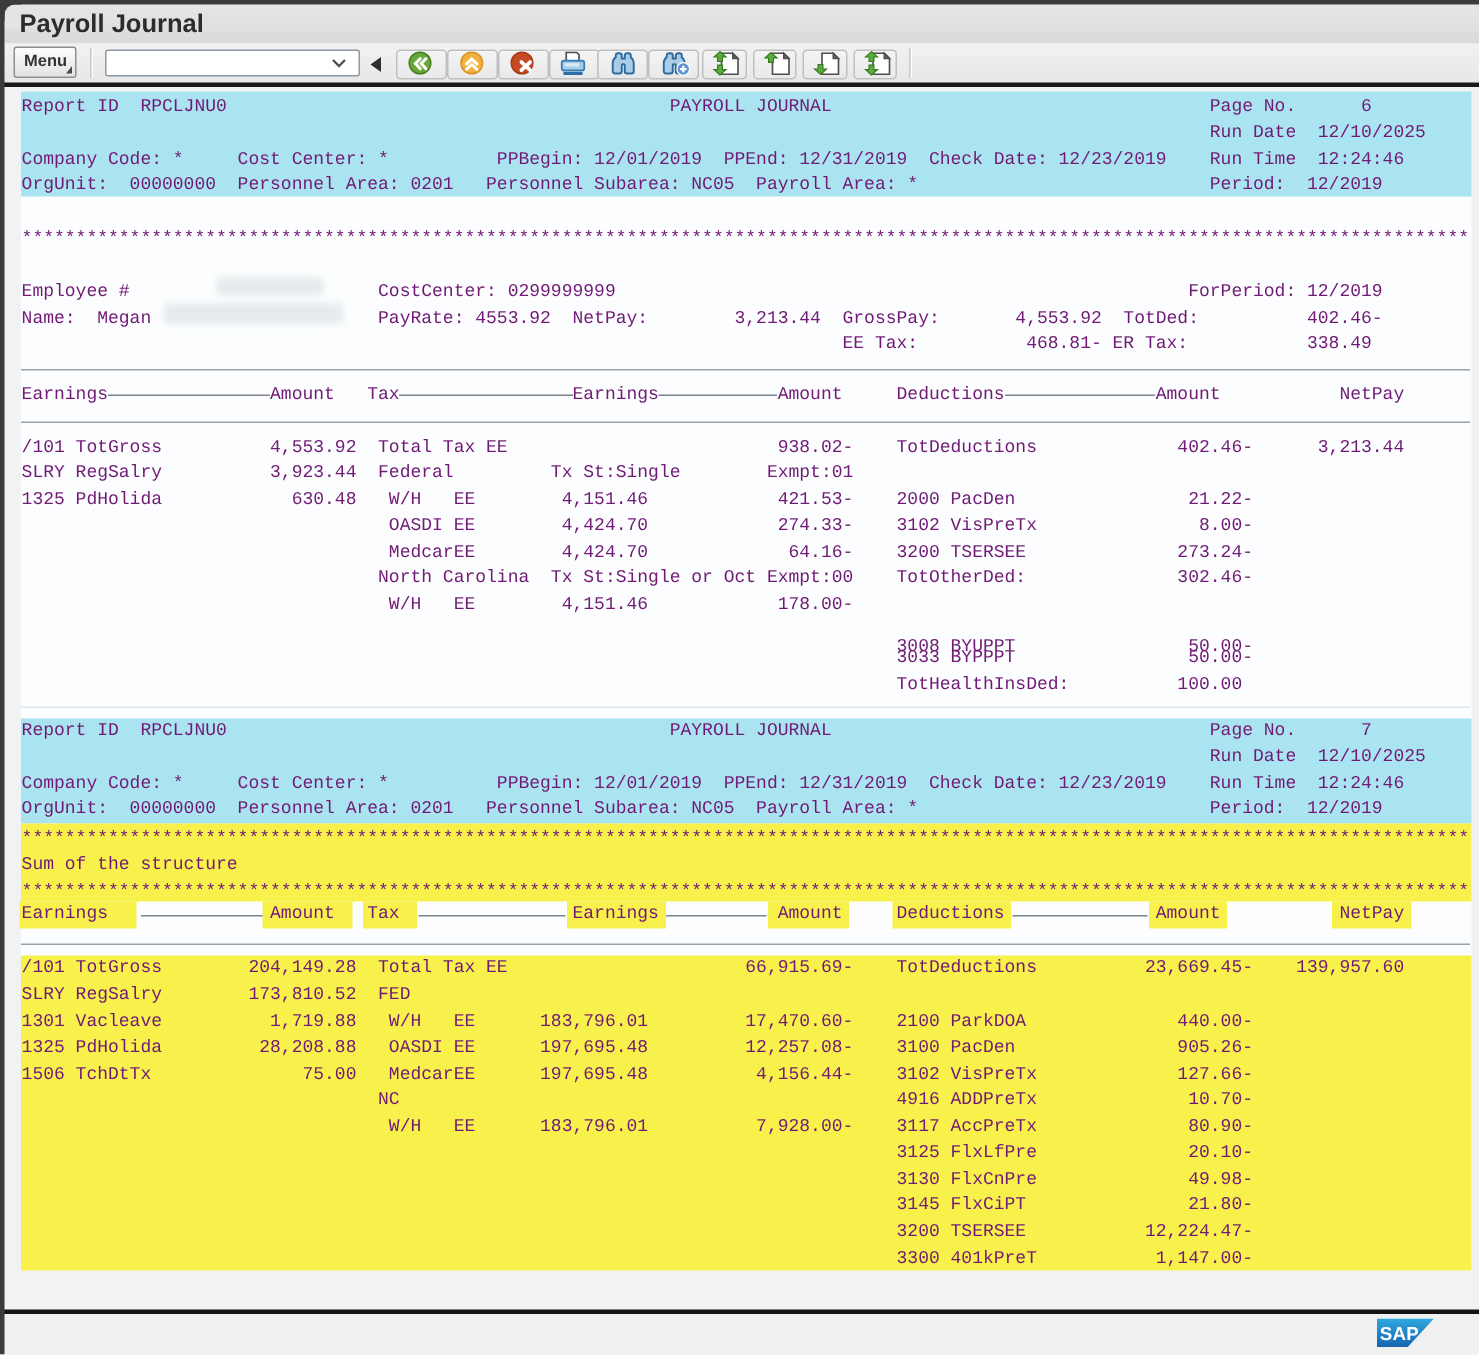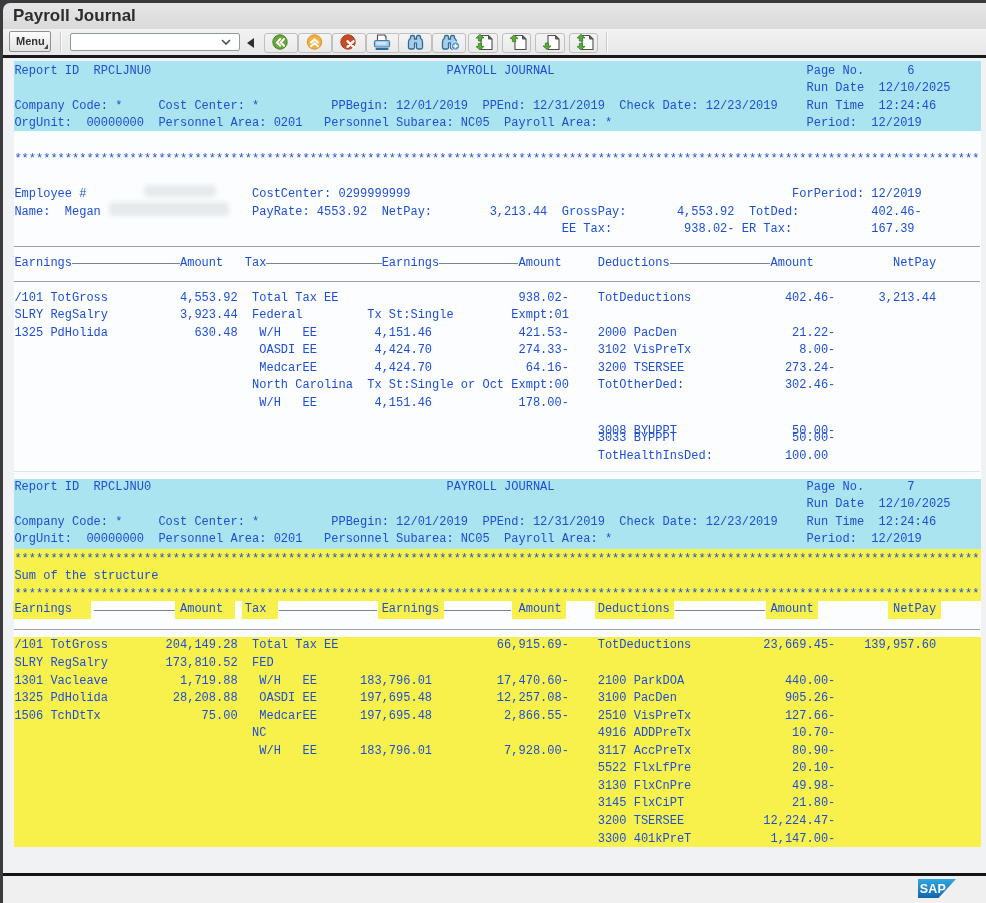--- a/index.html
+++ b/index.html
@@ -6,7 +6,7 @@
   body{width:986px;height:903px;position:relative;overflow:hidden;
        font-family:"Liberation Sans",sans-serif;background:#eff2f4}
   .m{position:absolute;left:14.4px;font:12px/17.55px "Liberation Mono",monospace;
-     white-space:pre;color:#1d4ed8;letter-spacing:0}
+     white-space:pre;color:#701a75;letter-spacing:0}
   .blk{position:absolute;left:13.5px;width:967px}
   .rule{position:absolute;left:13.5px;width:966px;height:1px;background:#99a2ab}
   .dl{position:absolute;height:1px;background:#7b848c}

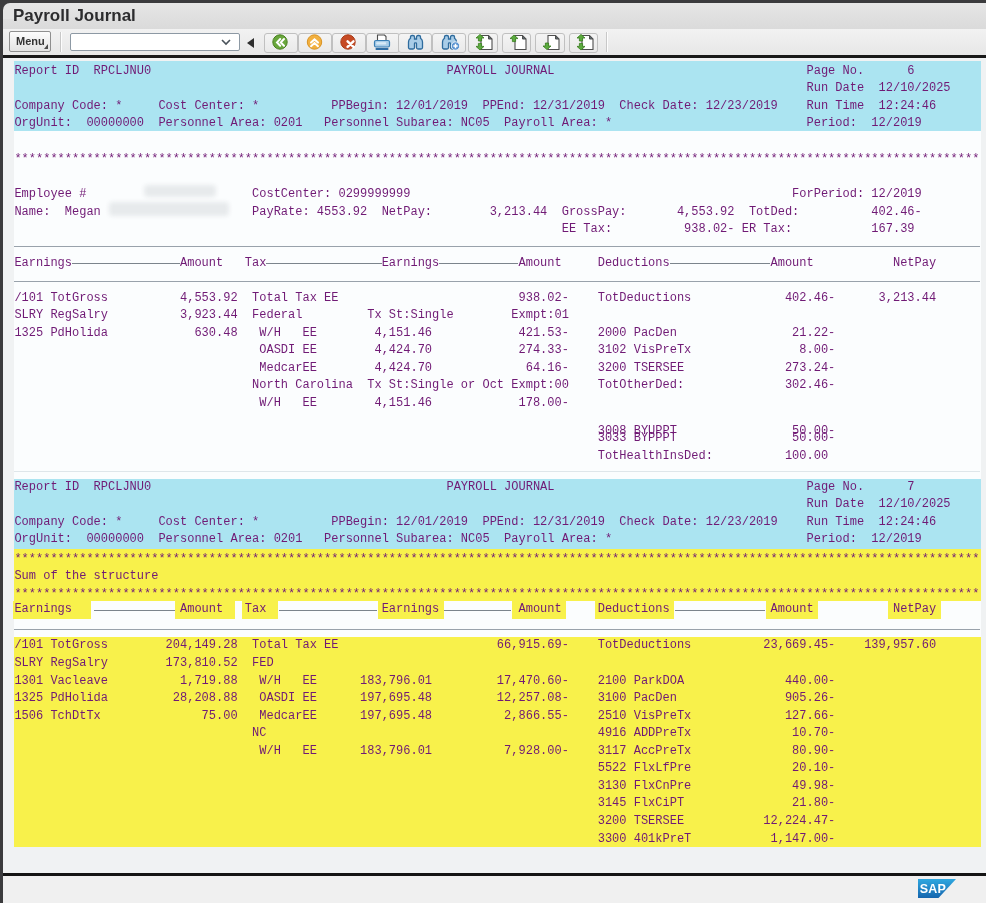--- a/index.html
+++ b/index.html
@@ -110,7 +110,7 @@
 <div class="m" style="top:150.6px">**************************************************************************************************************************************</div>
 <div class="m" style="top:185.9px">Employee #                       CostCenter: 0299999999                                                     ForPeriod: 12/2019</div>
 <div class="m" style="top:203.5px">Name:  Megan                     PayRate: 4553.92  NetPay:        3,213.44  GrossPay:       4,553.92  TotDed:          402.46-</div>
-<div class="m" style="top:221.0px">                                                                            EE Tax:          938.02- ER Tax:           167.39</div>
+<div class="m" style="top:221.0px">                                                                            EE Tax:          468.81- ER Tax:           338.49</div>
 <div class="blur" style="left:144px;top:185px;width:72px;height:12px"></div>
 <div class="blur" style="left:109px;top:202px;width:120px;height:14px"></div>
 <div class="rule" style="top:245.5px"></div>

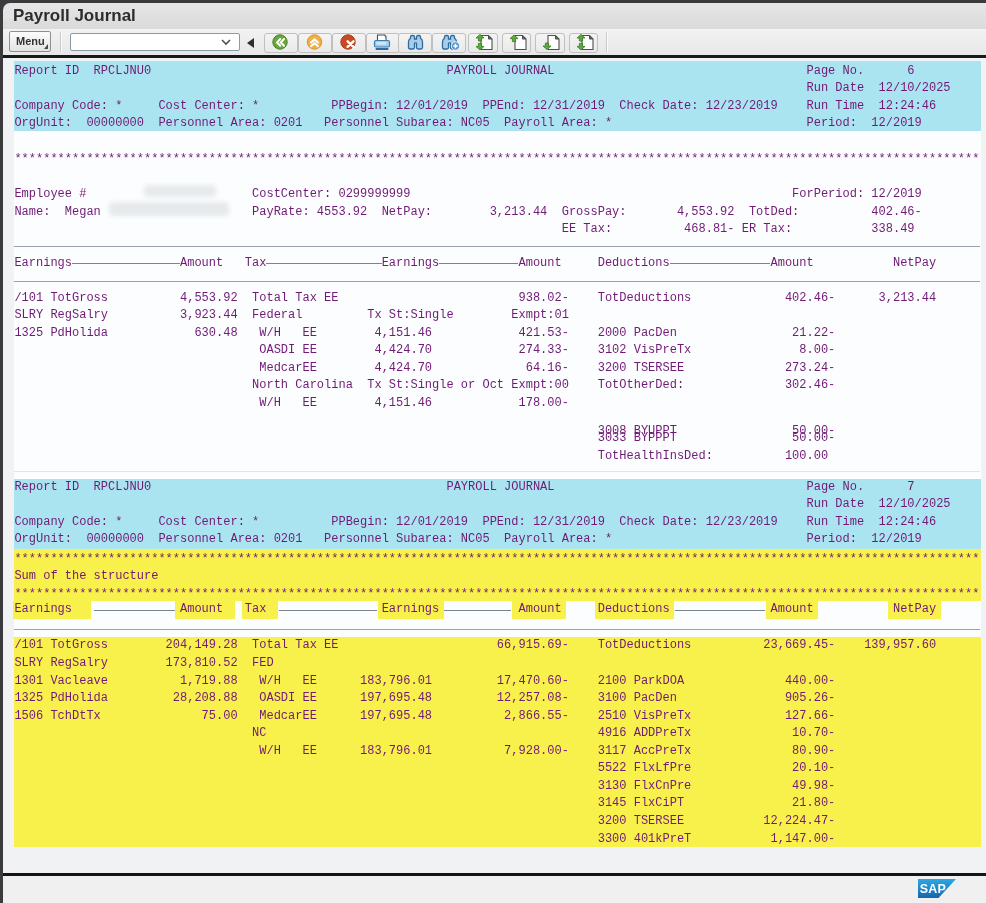--- a/index.html
+++ b/index.html
@@ -159,7 +159,7 @@
 <div class="m" style="top:654.9px">SLRY RegSalry        173,810.52  FED</div>
 <div class="m" style="top:672.5px">1301 Vacleave          1,719.88   W/H   EE      183,796.01         17,470.60-    2100 ParkDOA              440.00-</div>
 <div class="m" style="top:690.0px">1325 PdHolida         28,208.88   OASDI EE      197,695.48         12,257.08-    3100 PacDen               905.26-</div>
-<div class="m" style="top:707.6px">1506 TchDtTx              75.00   MedcarEE      197,695.48          2,866.55-    2510 VisPreTx             127.66-</div>
+<div class="m" style="top:707.6px">1506 TchDtTx              75.00   MedcarEE      197,695.48          4,156.44-    3102 VisPreTx             127.66-</div>
 <div class="m" style="top:725.1px">                                 NC                                              4916 ADDPreTx              10.70-</div>
 <div class="m" style="top:742.7px">                                  W/H   EE      183,796.01          7,928.00-    3117 AccPreTx              80.90-</div>
 <div class="m" style="top:760.2px">                                                                                 5522 FlxLfPre              20.10-</div>

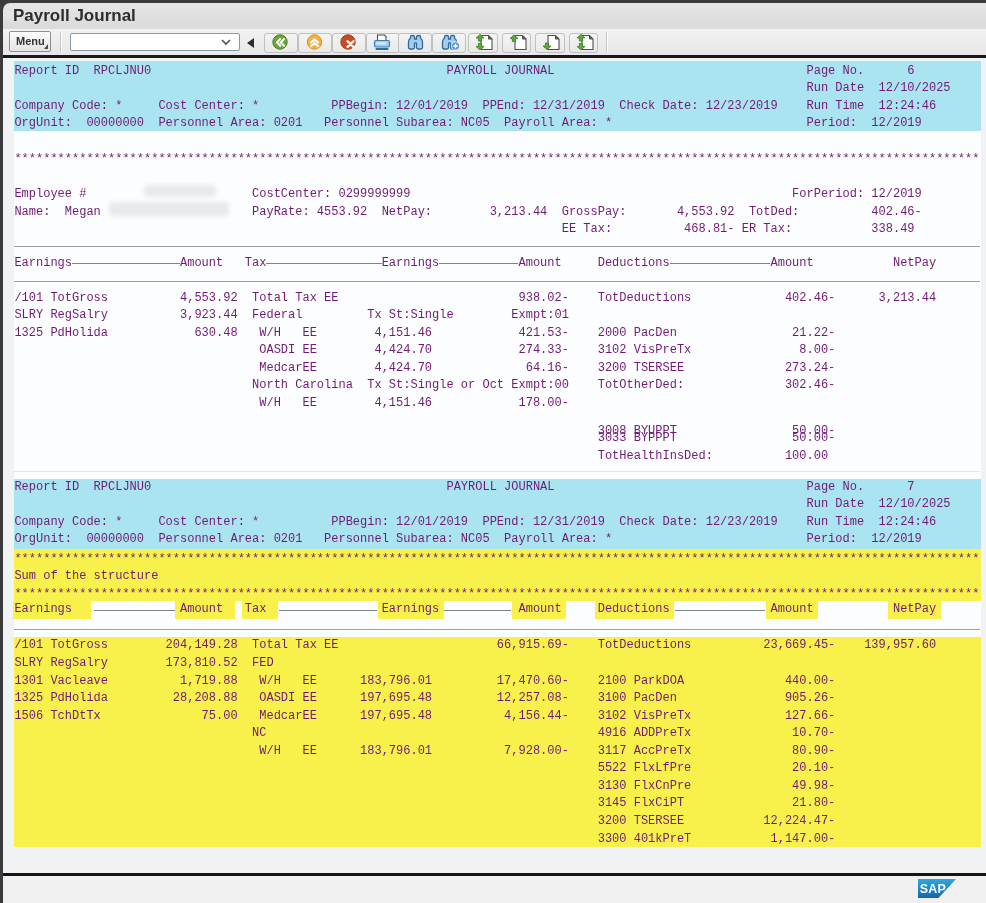--- a/index.html
+++ b/index.html
@@ -162,7 +162,7 @@
 <div class="m" style="top:707.6px">1506 TchDtTx              75.00   MedcarEE      197,695.48          4,156.44-    3102 VisPreTx             127.66-</div>
 <div class="m" style="top:725.1px">                                 NC                                              4916 ADDPreTx              10.70-</div>
 <div class="m" style="top:742.7px">                                  W/H   EE      183,796.01          7,928.00-    3117 AccPreTx              80.90-</div>
-<div class="m" style="top:760.2px">                                                                                 5522 FlxLfPre              20.10-</div>
+<div class="m" style="top:760.2px">                                                                                 3125 FlxLfPre              20.10-</div>
 <div class="m" style="top:777.8px">                                                                                 3130 FlxCnPre              49.98-</div>
 <div class="m" style="top:795.4px">                                                                                 3145 FlxCiPT               21.80-</div>
 <div class="m" style="top:812.9px">                                                                                 3200 TSERSEE           12,224.47-</div>

